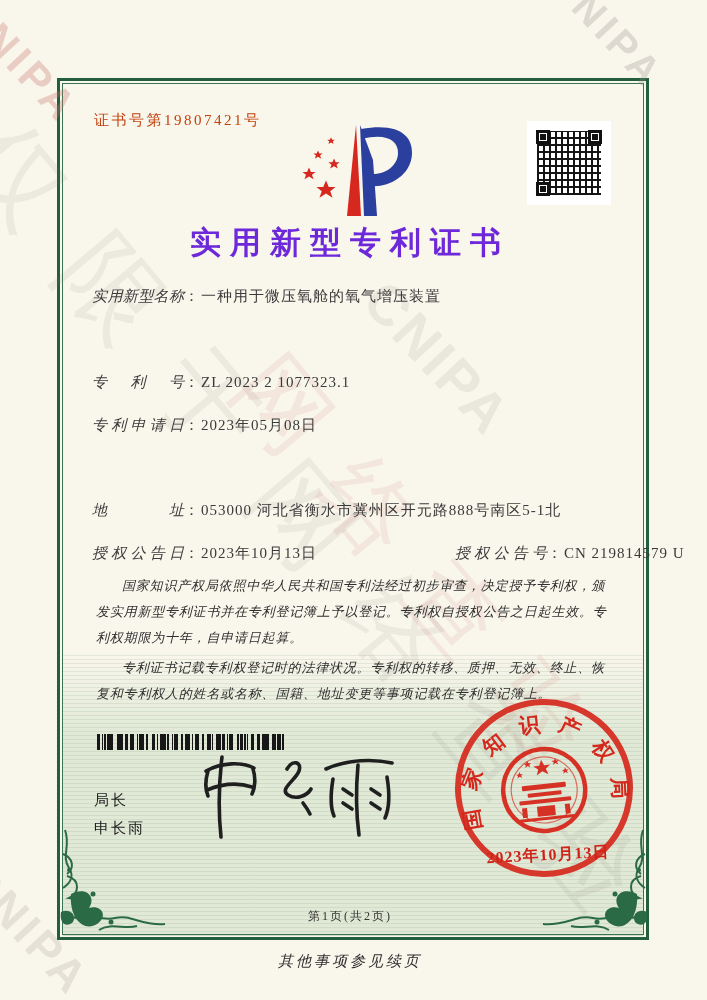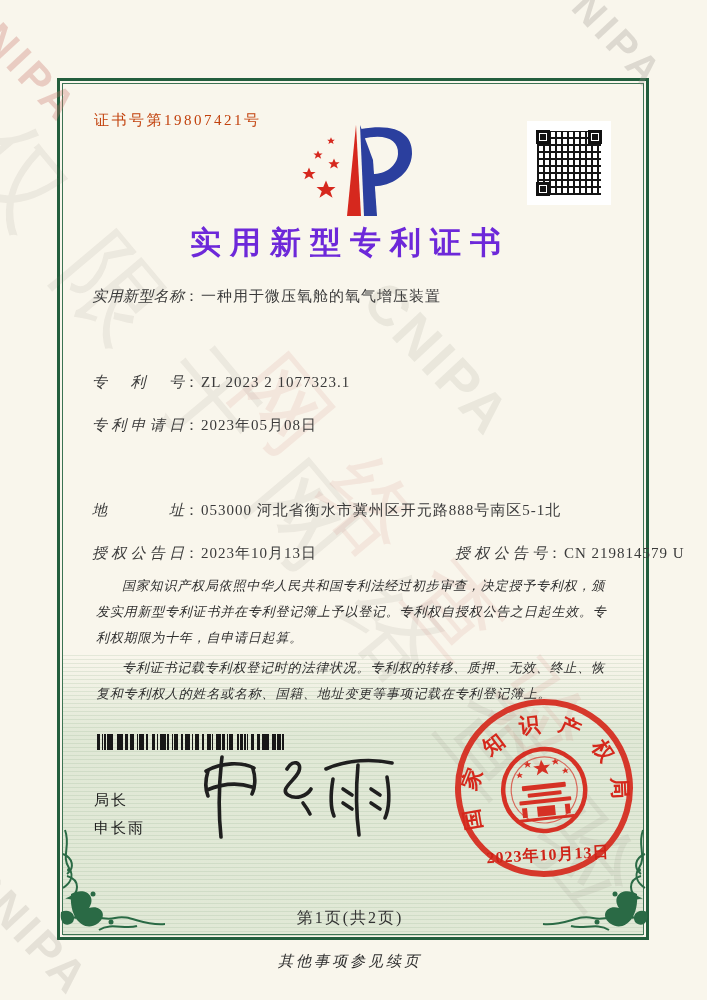--- a/index.html
+++ b/index.html
@@ -55,7 +55,7 @@
   .seal-date{position:absolute;left:468px;top:845px;width:160px;text-align:center;z-index:6;
       color:#cf2318;font-size:16px;letter-spacing:1px;transform:rotate(-3deg);font-weight:bold;}
   
-  .page-num{position:absolute;left:57px;top:908px;width:586px;text-align:center;font-size:16px;
+  .page-num{position:absolute;left:57px;top:908px;width:586px;text-align:center;font-size:12px;
             letter-spacing:2px;color:#333;z-index:3;}
   .cont-note{position:absolute;left:57px;top:952px;width:586px;text-align:center;font-size:15px;
              font-style:italic;letter-spacing:3px;color:#2e2e2e;z-index:3;}

